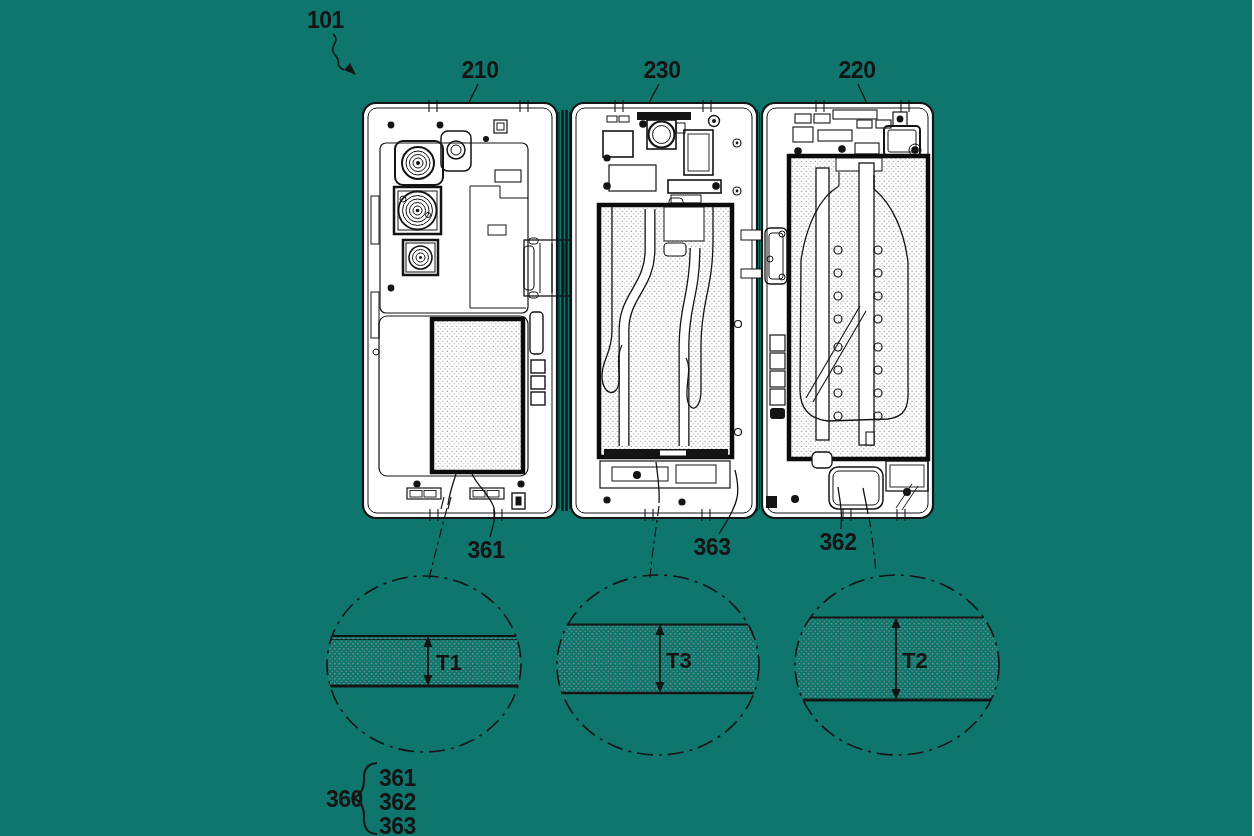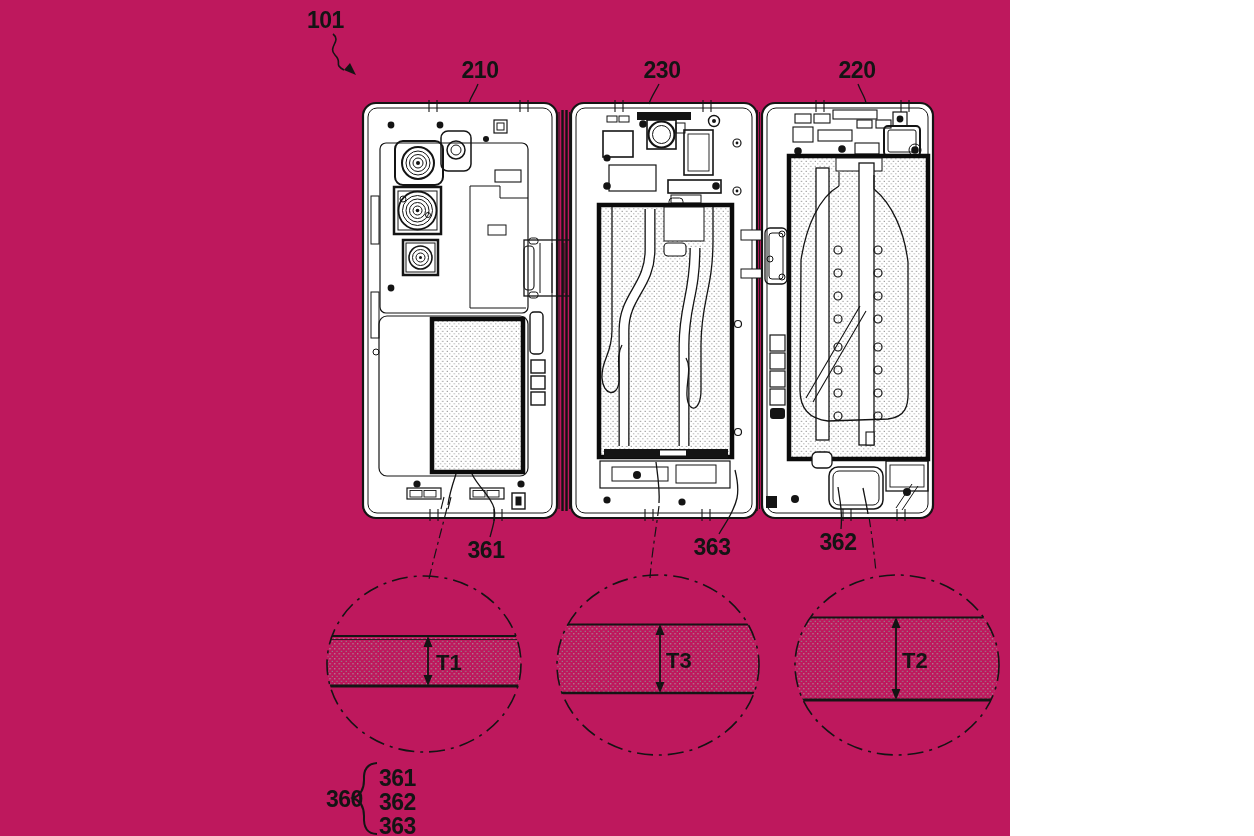--- a/index.html
+++ b/index.html
@@ -3,7 +3,7 @@
 <meta charset="utf-8">
 <style>
   html,body{margin:0;padding:0;background:#ffffff;}
-  .stage{position:relative;width:1010px;height:836px;background:#be185d;overflow:hidden;
+  .stage{position:relative;width:1252px;height:836px;background:#0f766e;overflow:hidden;
          font-family:"Liberation Sans", sans-serif;}
   svg{position:absolute;left:0;top:0;}
   text{font-family:"Liberation Sans", sans-serif;font-weight:700;fill:#141414;}

